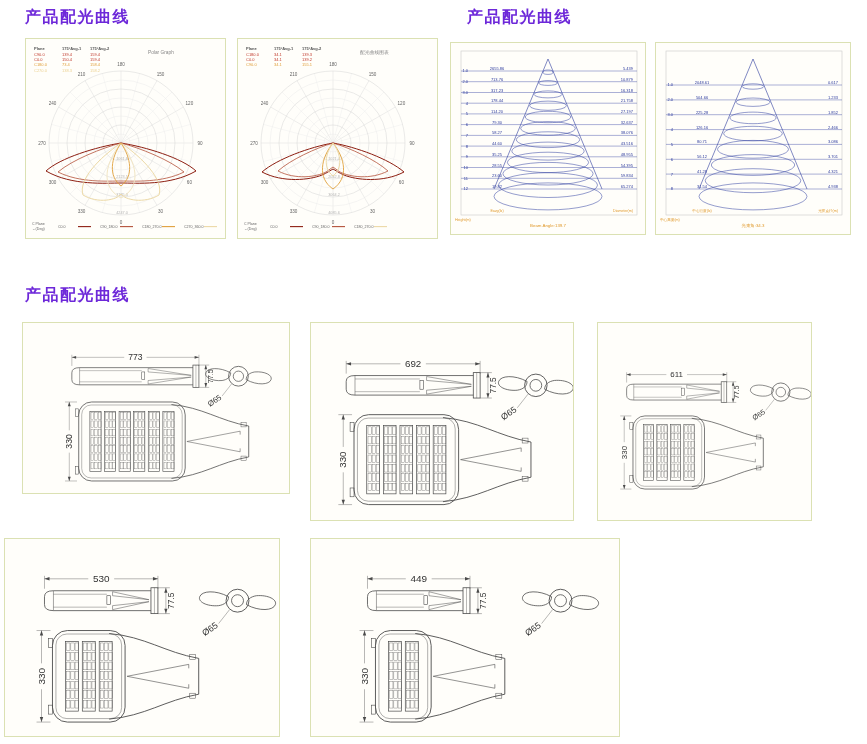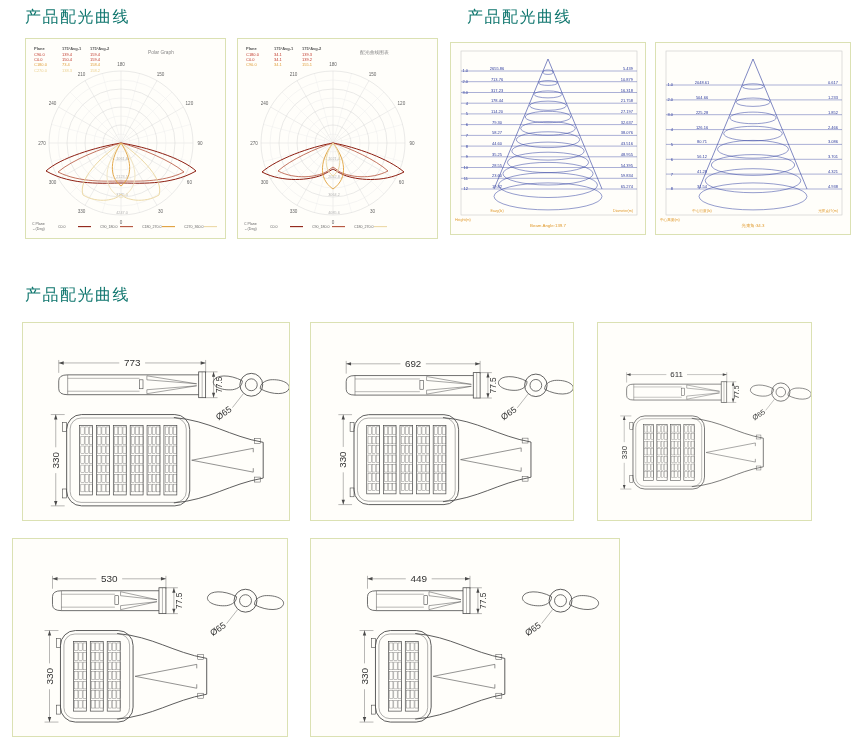--- a/index.html
+++ b/index.html
@@ -5,8 +5,8 @@
   html,body{margin:0;padding:0}
   body{width:867px;height:744px;position:relative;background:#ffffff;
        font-family:"Liberation Sans",sans-serif;overflow:hidden}
-  .sec-title{position:absolute;margin:0;font-size:16px;font-weight:normal;
-             color:#0f766e;letter-spacing:1.5px}
+  .sec-title{position:absolute;margin:0;font-size:16px;font-weight:bold;
+             color:#6d28d9;letter-spacing:1.5px}
   #t1{left:25px;top:7px}
   #t2{left:467px;top:7px}
   #t3{left:25px;top:285px}

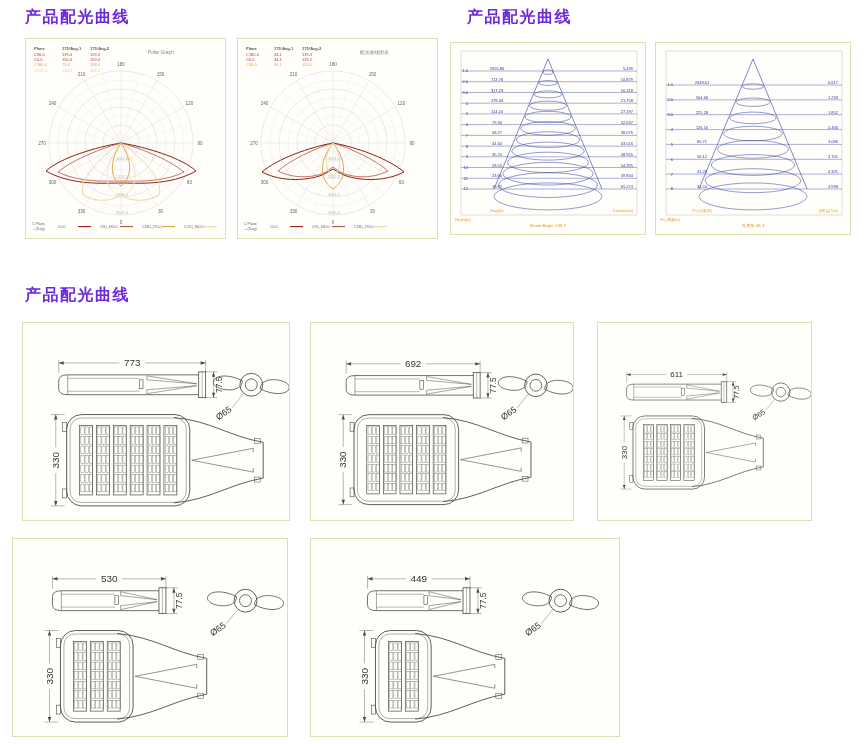--- a/index.html
+++ b/index.html
@@ -15,7 +15,7 @@
   #polar2{left:237px;top:38px;width:201px;height:201px}
   #cone1{left:450px;top:42px;width:196px;height:193px}
   #cone2{left:655px;top:42px;width:196px;height:193px}
-  #dim1{left:22px;top:322px;width:268px;height:199px}
+  #dim1{left:22px;top:322px;width:268px;height:172px}
   #dim2{left:310px;top:322px;width:264px;height:199px}
   #dim3{left:597px;top:322px;width:215px;height:199px}
   #dim4{left:12px;top:538px;width:276px;height:199px}

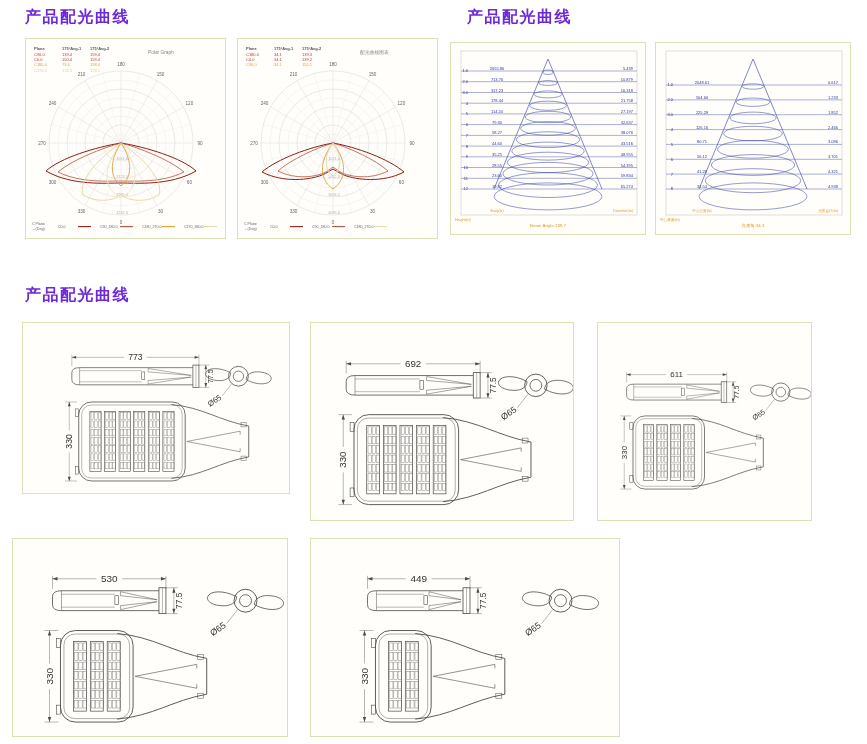--- a/index.html
+++ b/index.html
@@ -18,7 +18,7 @@
   #dim1{left:22px;top:322px;width:268px;height:172px}
   #dim2{left:310px;top:322px;width:264px;height:199px}
   #dim3{left:597px;top:322px;width:215px;height:199px}
-  #dim4{left:12px;top:538px;width:276px;height:199px}
+  #dim4{left:4px;top:538px;width:276px;height:199px}
   #dim5{left:310px;top:538px;width:310px;height:199px}
   svg{display:block;width:100%;height:100%}
 </style>

